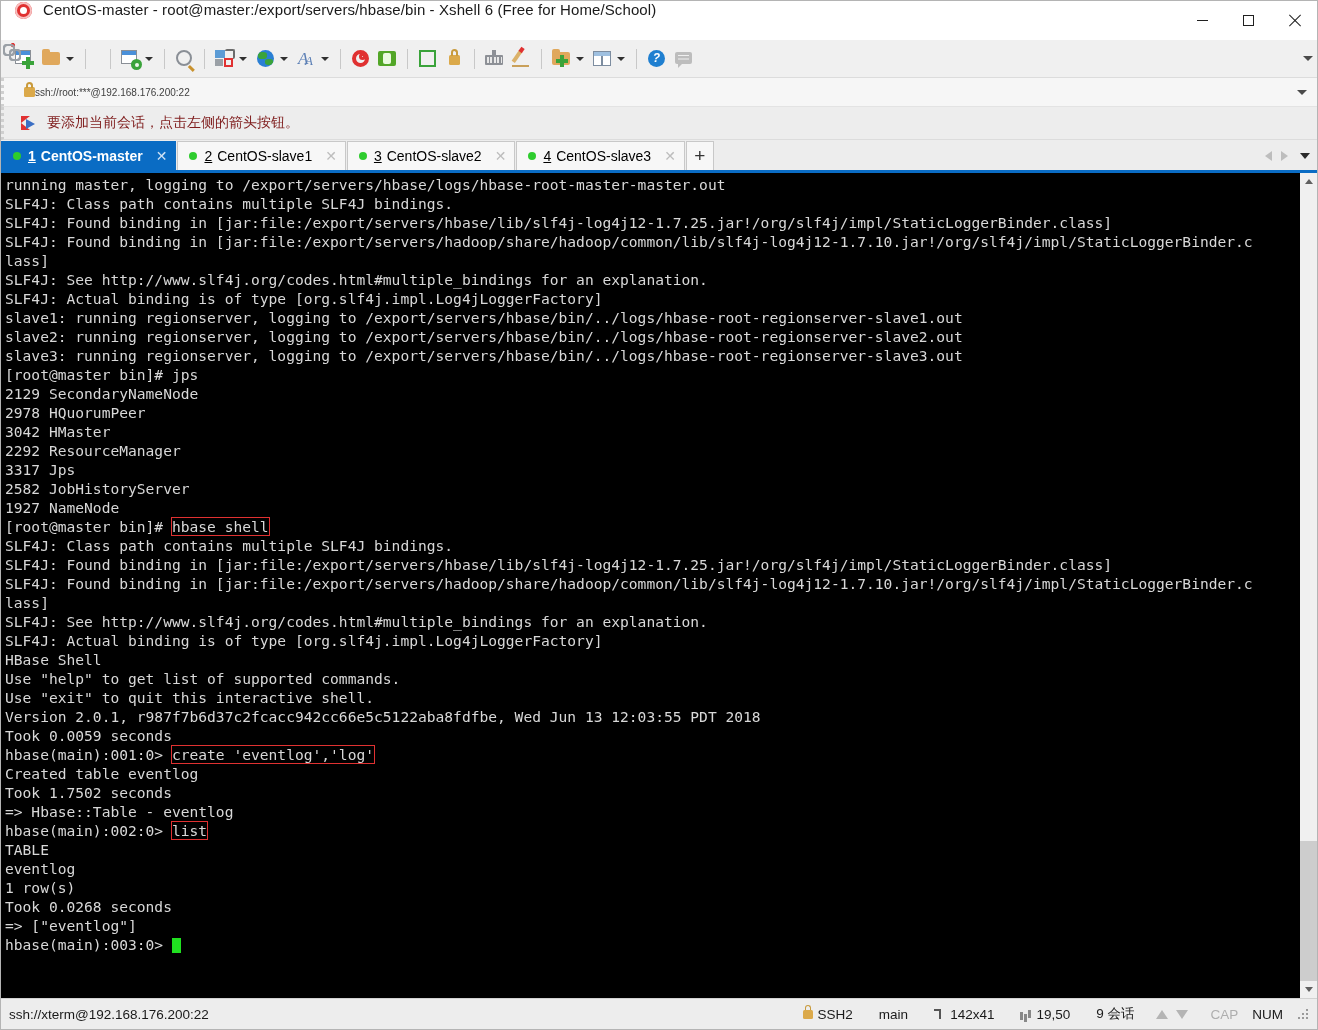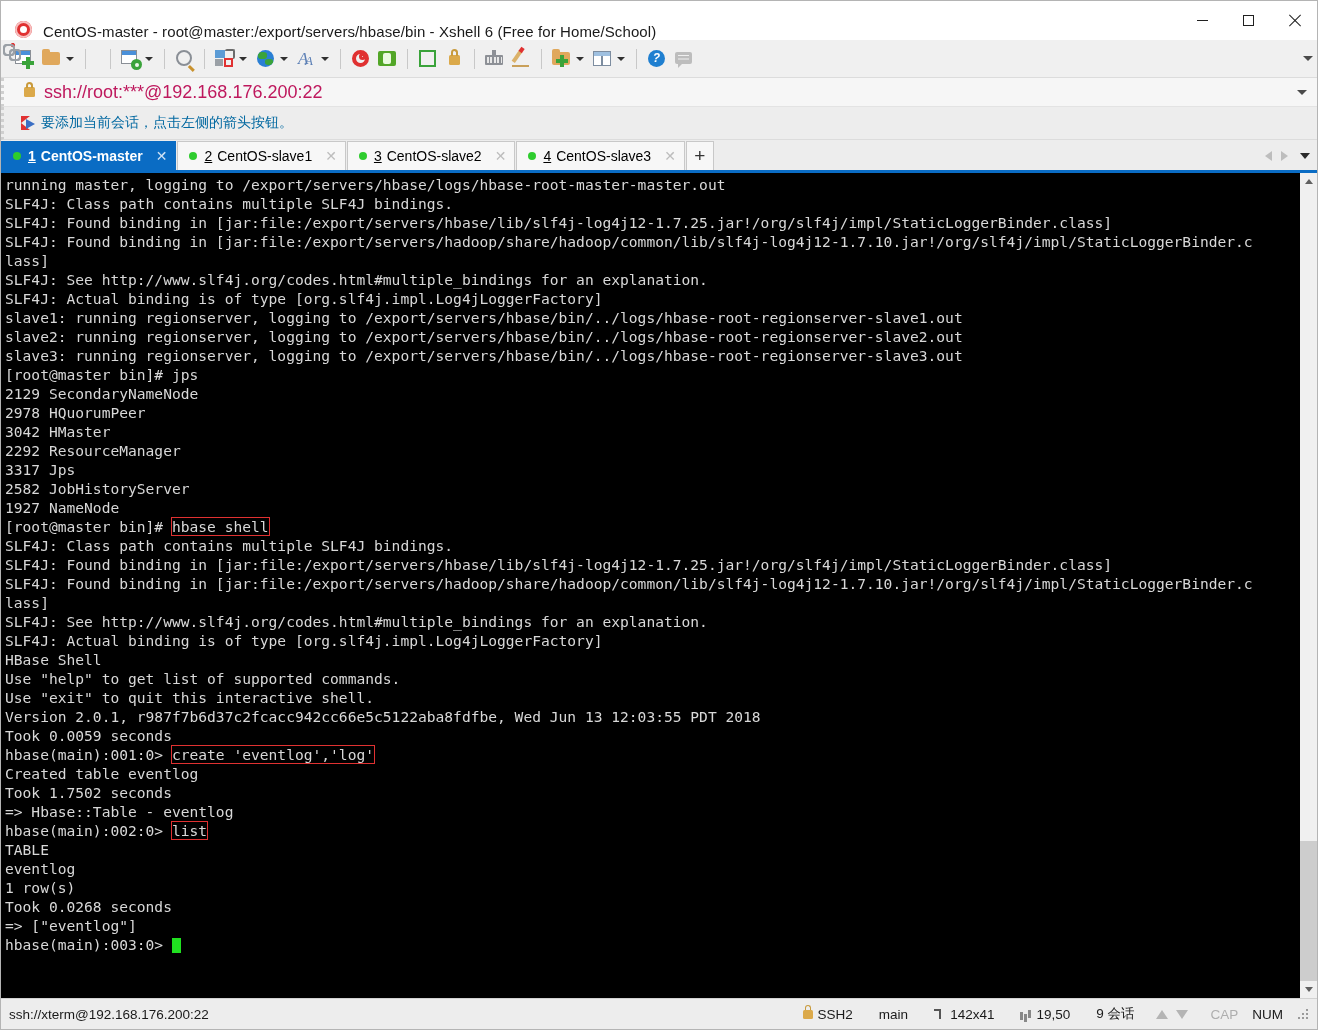--- a/index.html
+++ b/index.html
@@ -21,7 +21,7 @@
   .titlebar{
     height:39px;flex:0 0 39px;
     background:#ffffff;
-    display:flex;align-items:flex-end;
+    display:flex;align-items:flex-start;
     position:relative;
   }
   .title-icon{

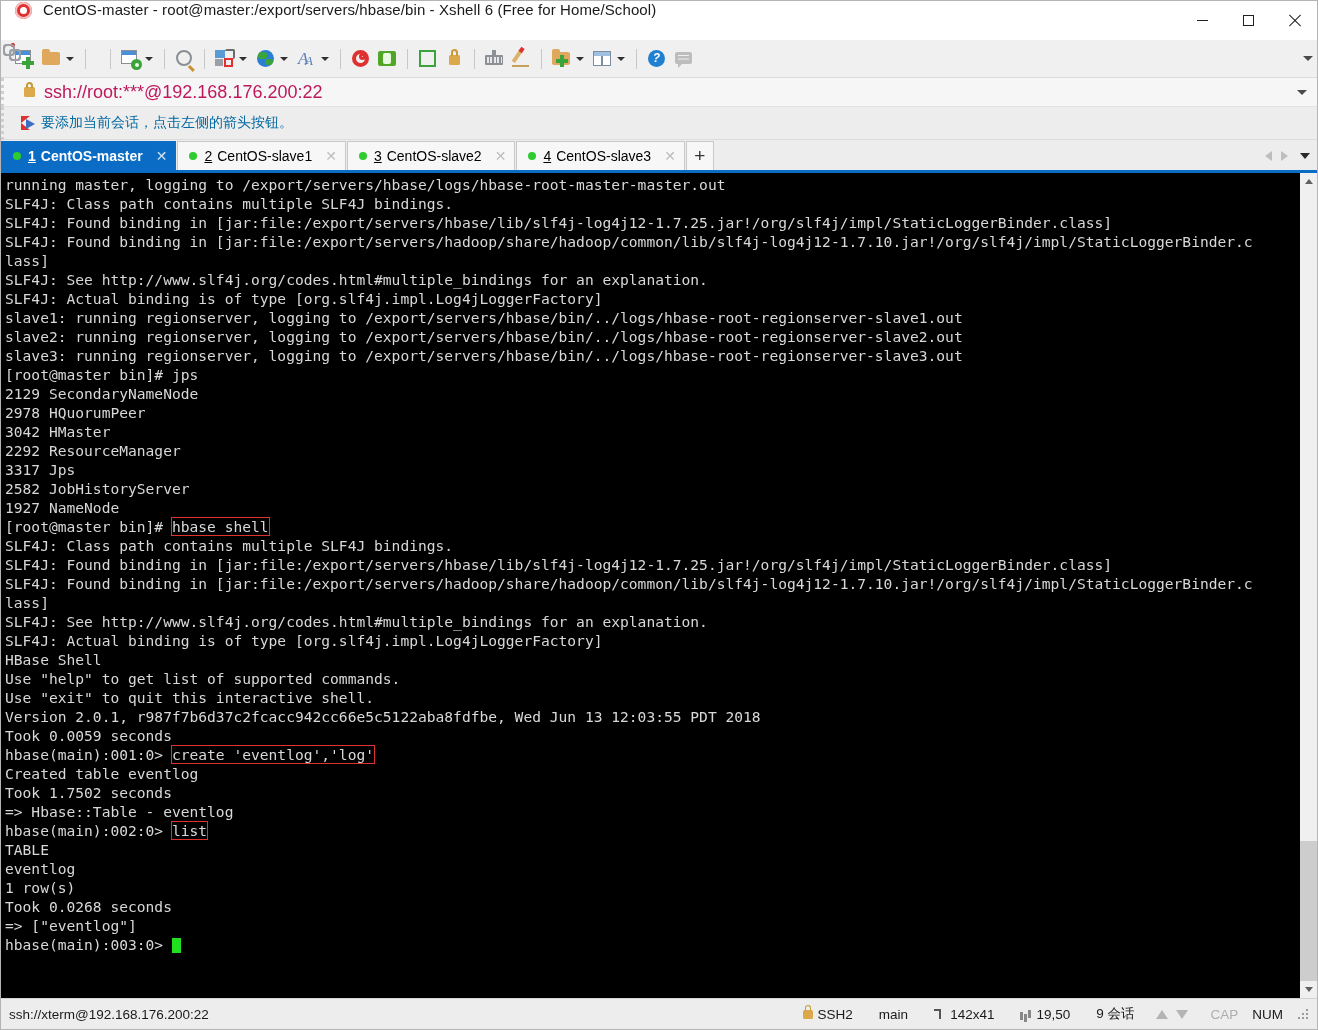--- a/index.html
+++ b/index.html
@@ -163,7 +163,7 @@
   }
   .addr-lock{width:11px;height:10px;background:#dba94a;border-radius:1.5px;margin-left:20px;position:relative;flex:0 0 11px;}
   .addr-lock:before{content:"";position:absolute;left:2px;top:-5px;width:7px;height:6px;border:2px solid #c89a3c;border-bottom:0;border-radius:4px 4px 0 0;box-sizing:border-box;}
-  .addr-text{font-size:18px;color:#be185d;margin-left:9px;}
+  .addr-text{font-size:10px;color:#404040;}
   .addr-caret{position:absolute;right:10px;top:0;height:28px;display:flex;align-items:center;}
   .caret-dark{width:0;height:0;border-left:5px solid transparent;border-right:5px solid transparent;border-top:5px solid #4a4a4a;}
 

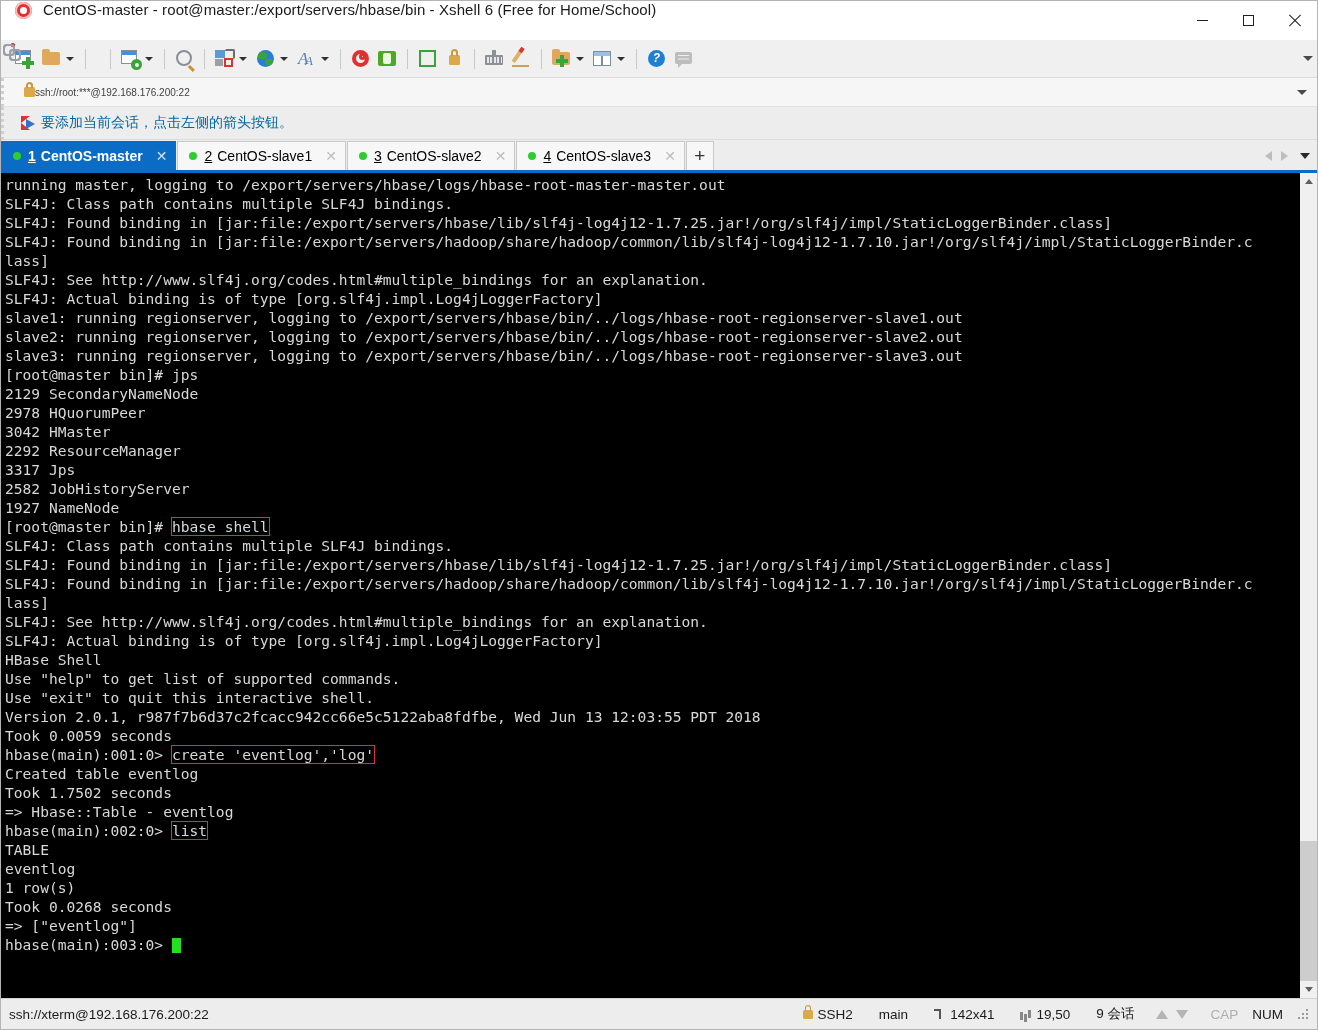--- a/index.html
+++ b/index.html
@@ -177,7 +177,7 @@
   .flag{margin-left:17px;width:18px;height:16px;position:relative;flex:0 0 18px;}
   .flag .red{position:absolute;left:0;top:1px;width:0;height:0;border-top:7px solid #e03131;border-bottom:7px solid #e03131;border-right:9px solid transparent;}
   .flag .blue{position:absolute;left:5px;top:4px;width:0;height:0;border-top:5px solid transparent;border-bottom:5px solid transparent;border-left:9px solid #3b6fc4;}
-  .infobar-text{font-size:14px;color:#0369a1;margin-left:2px;}
+  .infobar-text{font-size:14px;color:#7f1d1d;margin-left:8px;}
 
   
   .tabstrip{

